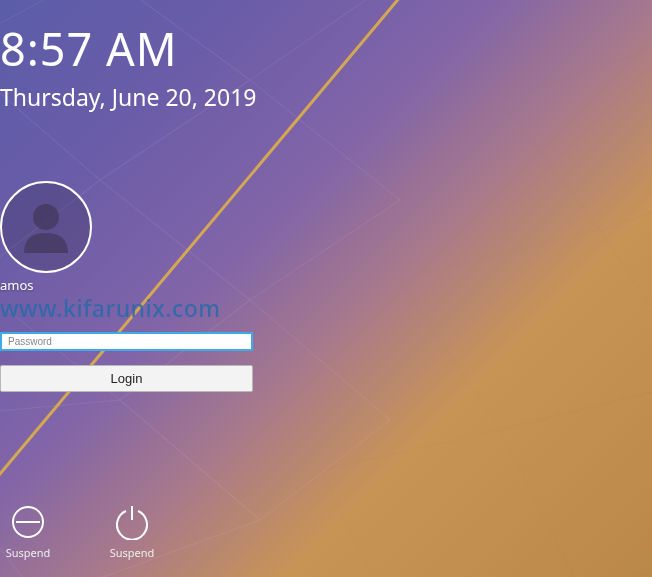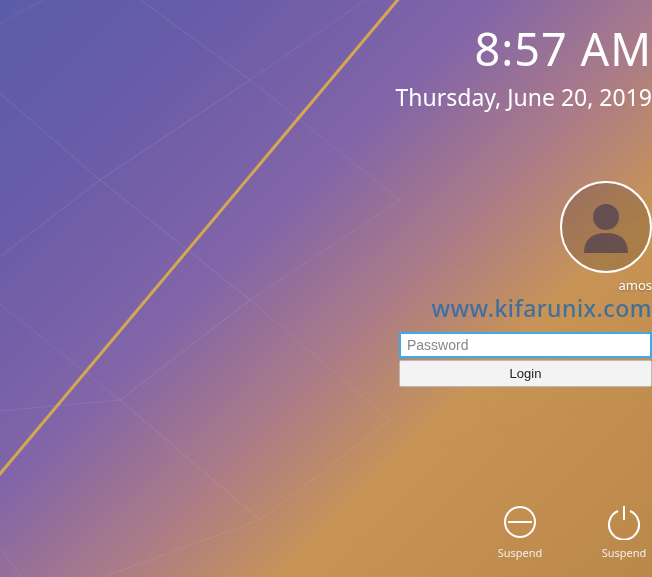--- a/index.html
+++ b/index.html
@@ -35,7 +35,7 @@
       height: 100%;
       display: flex;
       flex-direction: column;
-      align-items: flex-end;
+      align-items: flex-start;
       color: #fff;
     }
     .clock-time {

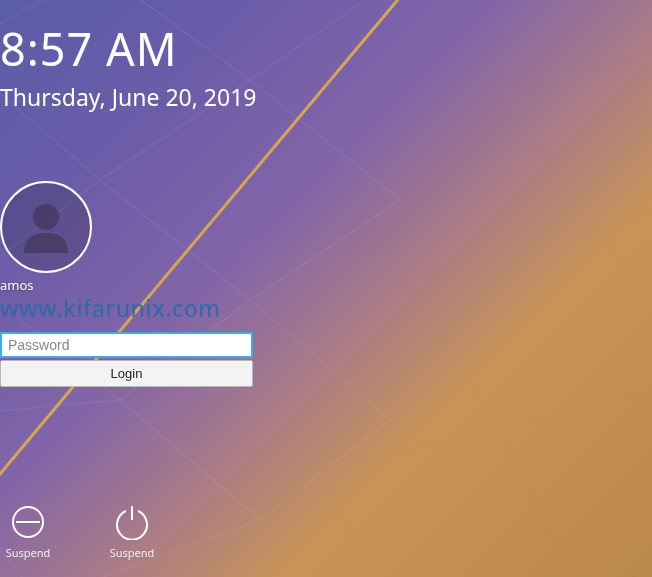--- a/index.html
+++ b/index.html
@@ -80,12 +80,12 @@
     }
     .password-input {
       width: 253px;
-      height: 26px;
+      height: 19px;
       margin-top: 38px;
       border: 2px solid #3daae9;
       background: #fff;
       color: #888;
-      font-size: 14px;
+      font-size: 10px;
       padding: 0 6px;
       outline: none;
     }

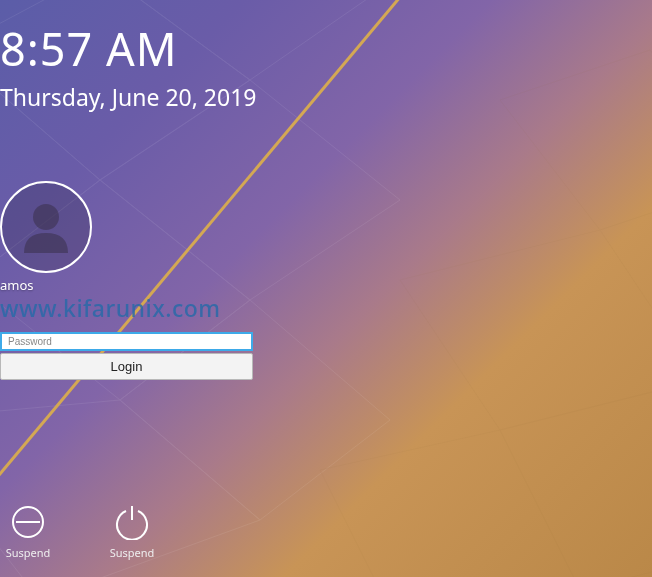--- a/index.html
+++ b/index.html
@@ -95,7 +95,7 @@
     .login-button {
       width: 253px;
       height: 27px;
-      margin-top: 2px;
+      margin-top: 14px;
       background: #f3f3f3;
       border: 1px solid #b8b8b8;
       border-radius: 2px;

